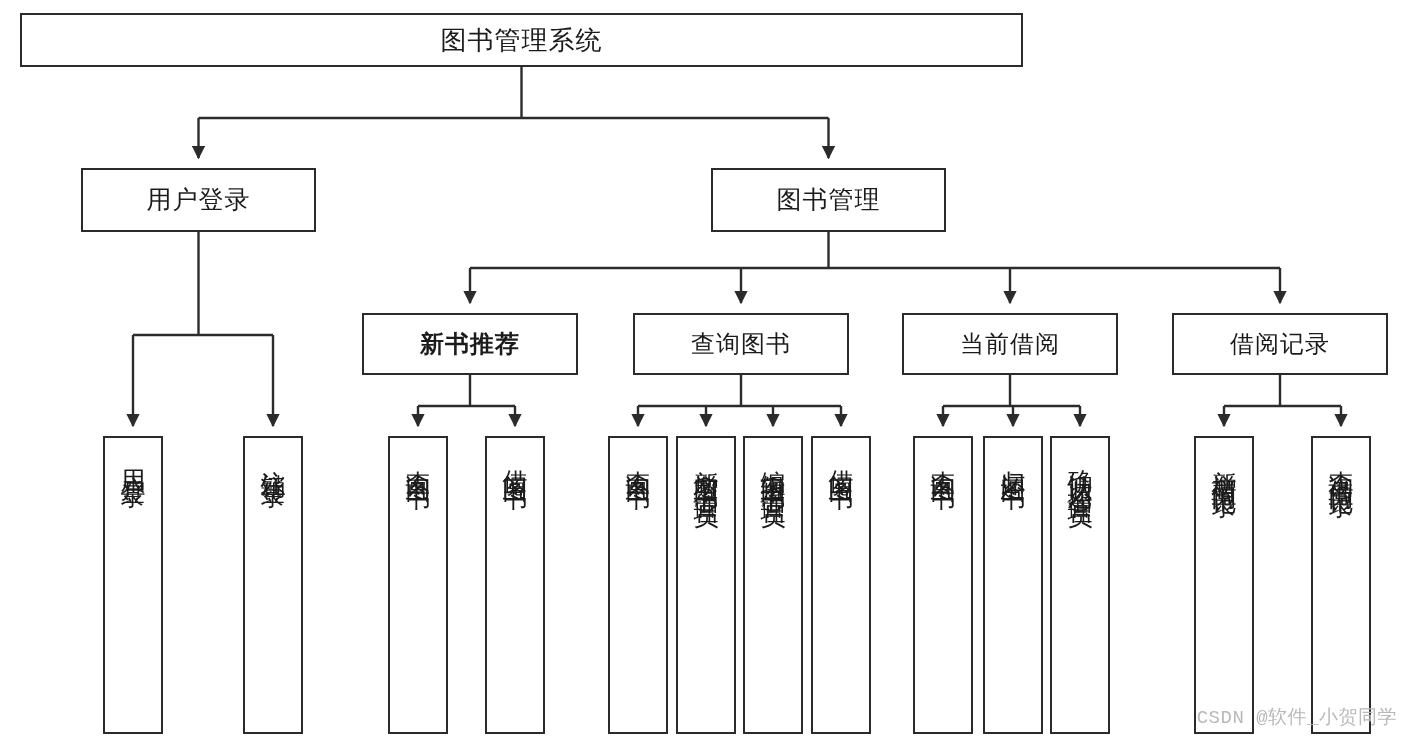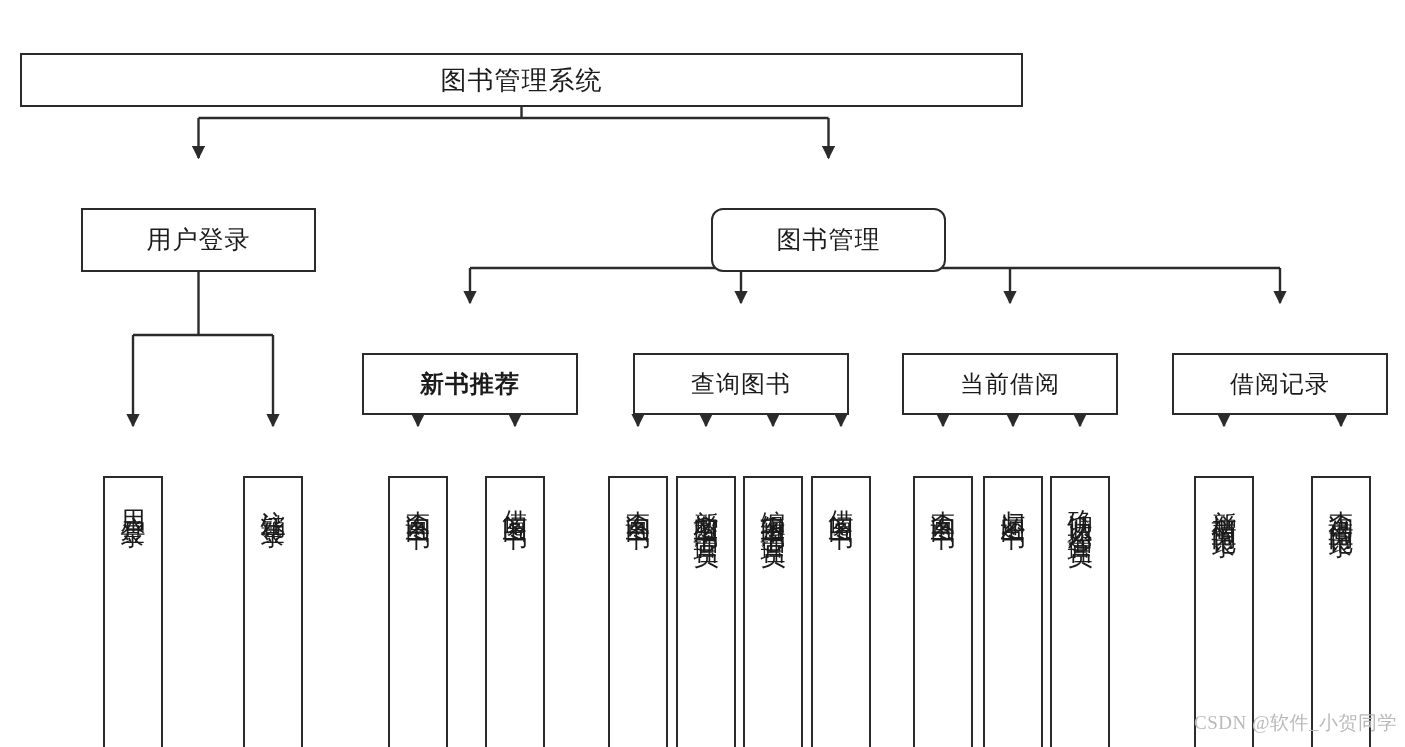--- a/index.html
+++ b/index.html
@@ -35,7 +35,6 @@
     align-items: center;
     justify-content: center;
     color: #1b1b1b;
-    margin-top: 40px;
   }
   .node.h {
     font-size: 25px;

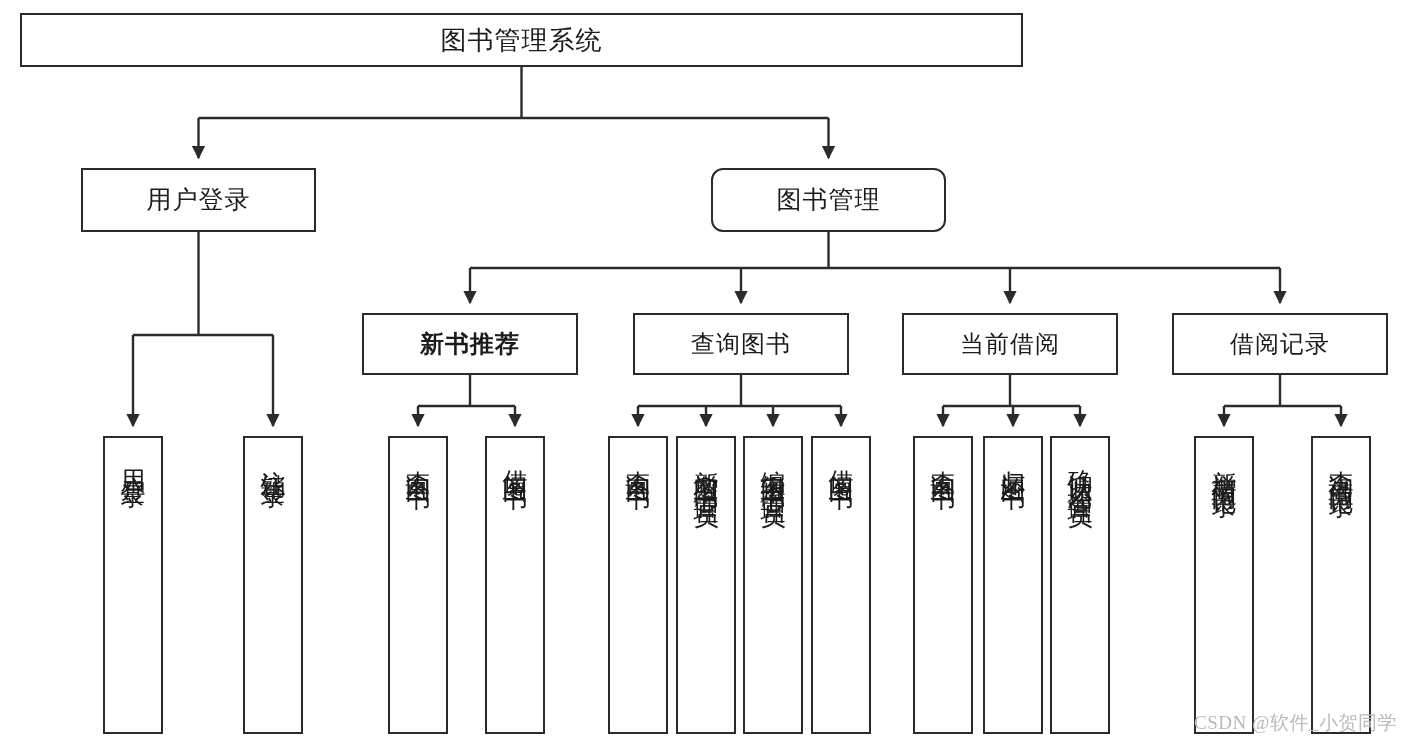--- a/index.html
+++ b/index.html
@@ -134,7 +134,7 @@
   <div class="node h" style="left:81px; top:168px; width:235px; height:64px;">
     <span>用户登录</span>
   </div>
-  <div class="node h" style="left:711px; top:168px; width:235px; height:64px;border-radius:12px;">
+  <div class="node h" style="left:711px; top:168px; width:235px; height:64px;">
     <span>图书管理</span>
   </div>
 

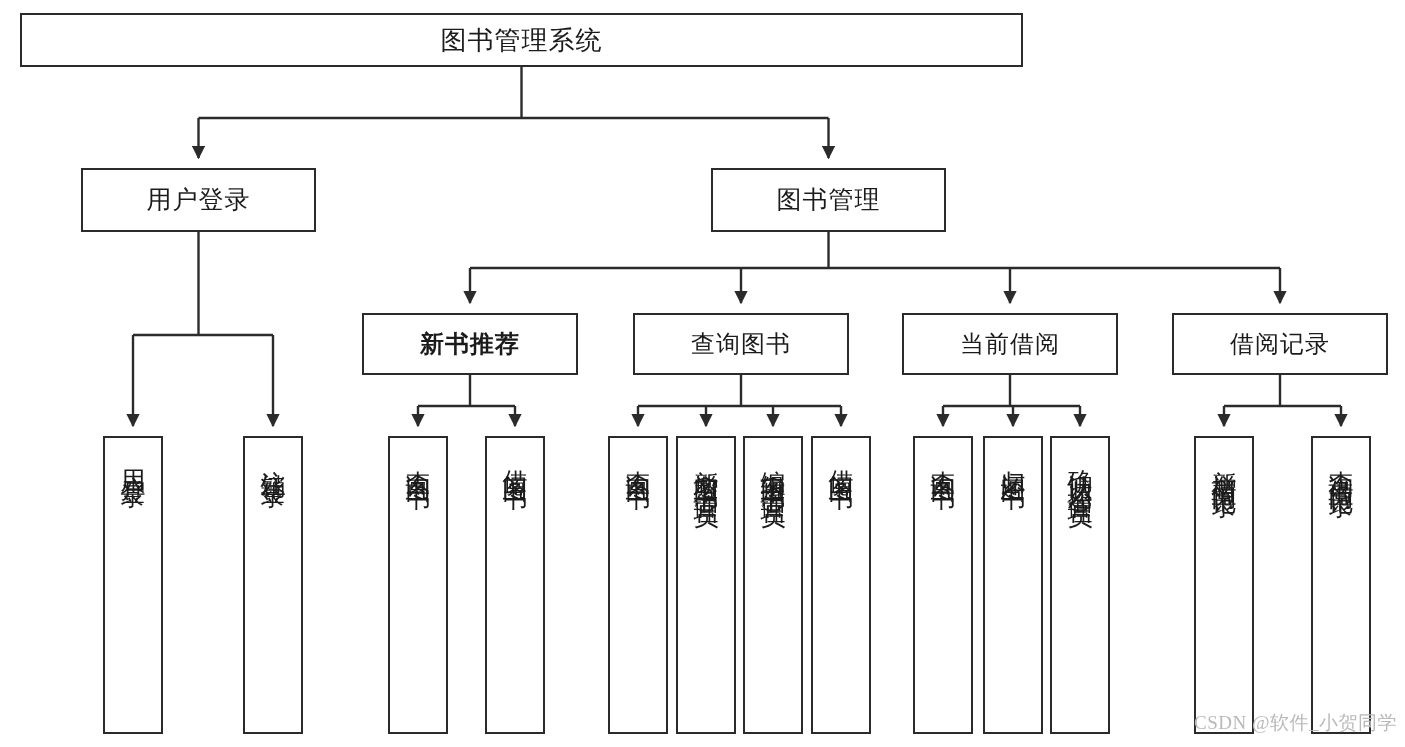--- a/index.html
+++ b/index.html
@@ -64,12 +64,12 @@
   .watermark {
     position: absolute;
     right: 8px;
-    bottom: 11px;
+    bottom: 17px;
     font-size: 19px;
     color: #b9b9b9;
     letter-spacing: 0.5px;
     white-space: nowrap;
-    font-family: Liberation Serif, serif;
+    font-family: Liberation Mono, monospace;
   }
 </style>
 </head>

